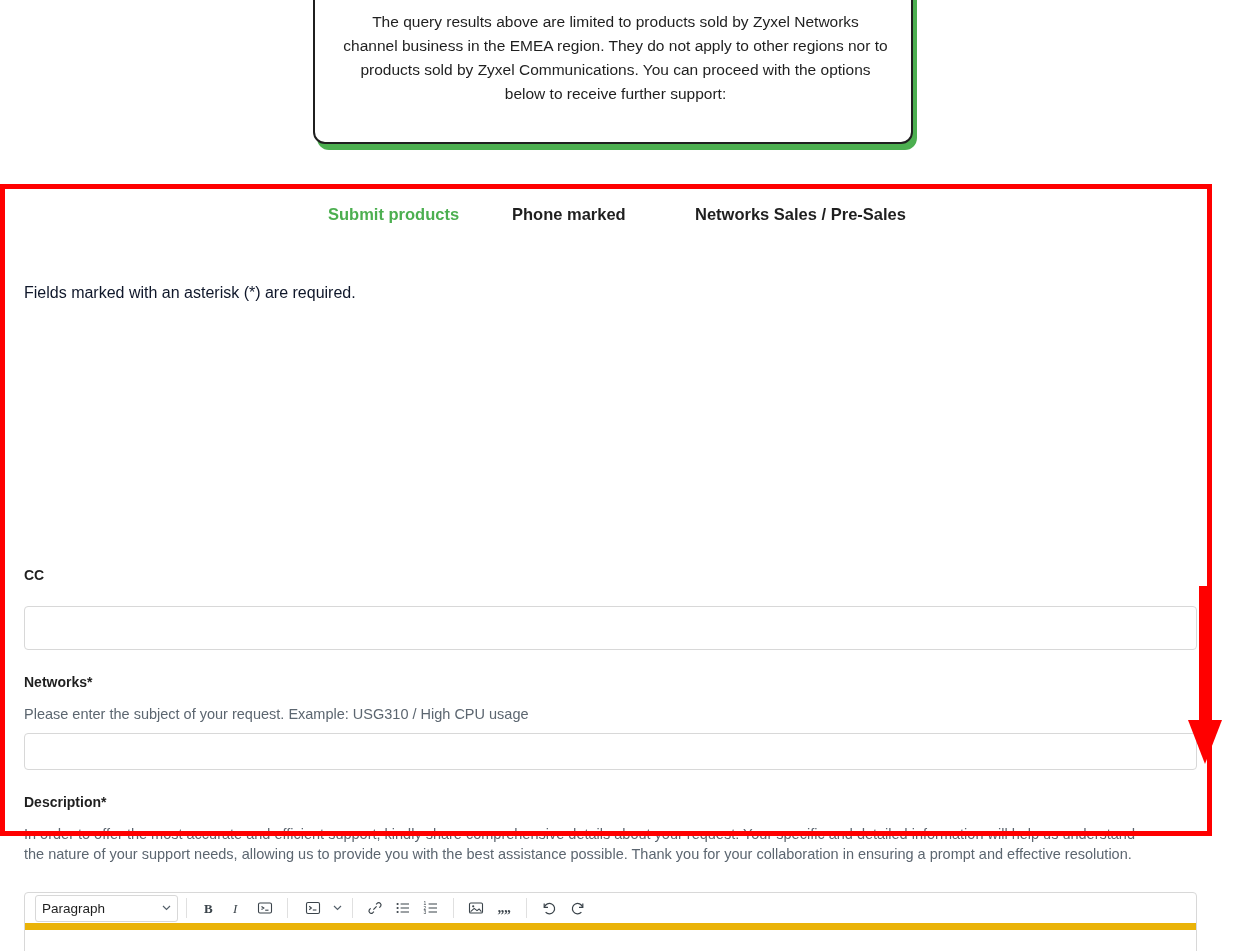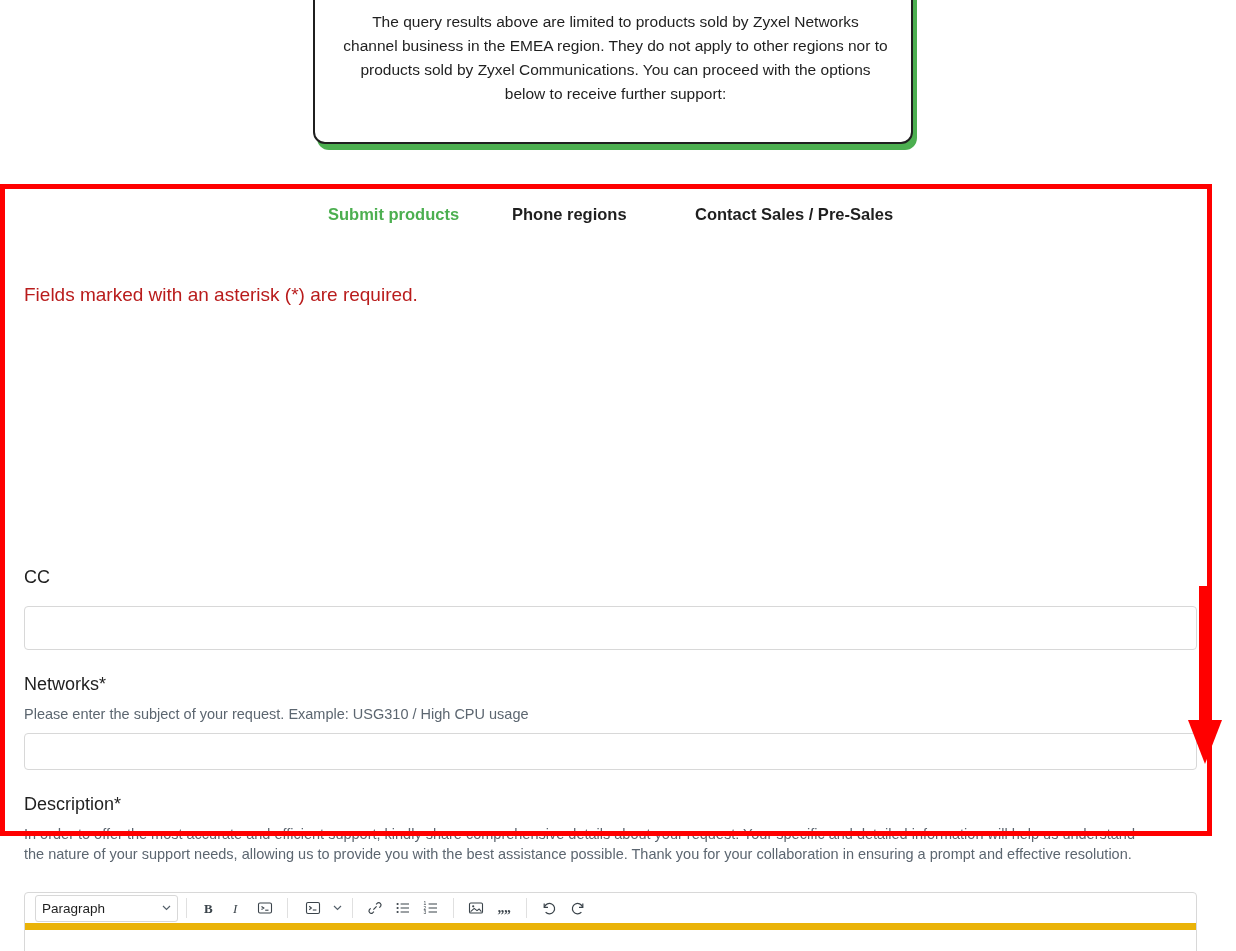--- a/index.html
+++ b/index.html
@@ -211,7 +211,7 @@
 
   <div class="tabs">
     <div class="tab tab-active" id="tab0">Submit products</div>
-    <div class="tab tab-inactive" id="tab1">Phone regions</div>
+    <div class="tab tab-inactive" id="tab1">Phone marked</div>
     <div class="tab tab-inactive" id="tab2">Contact Sales / Pre-Sales</div>
   </div>
 

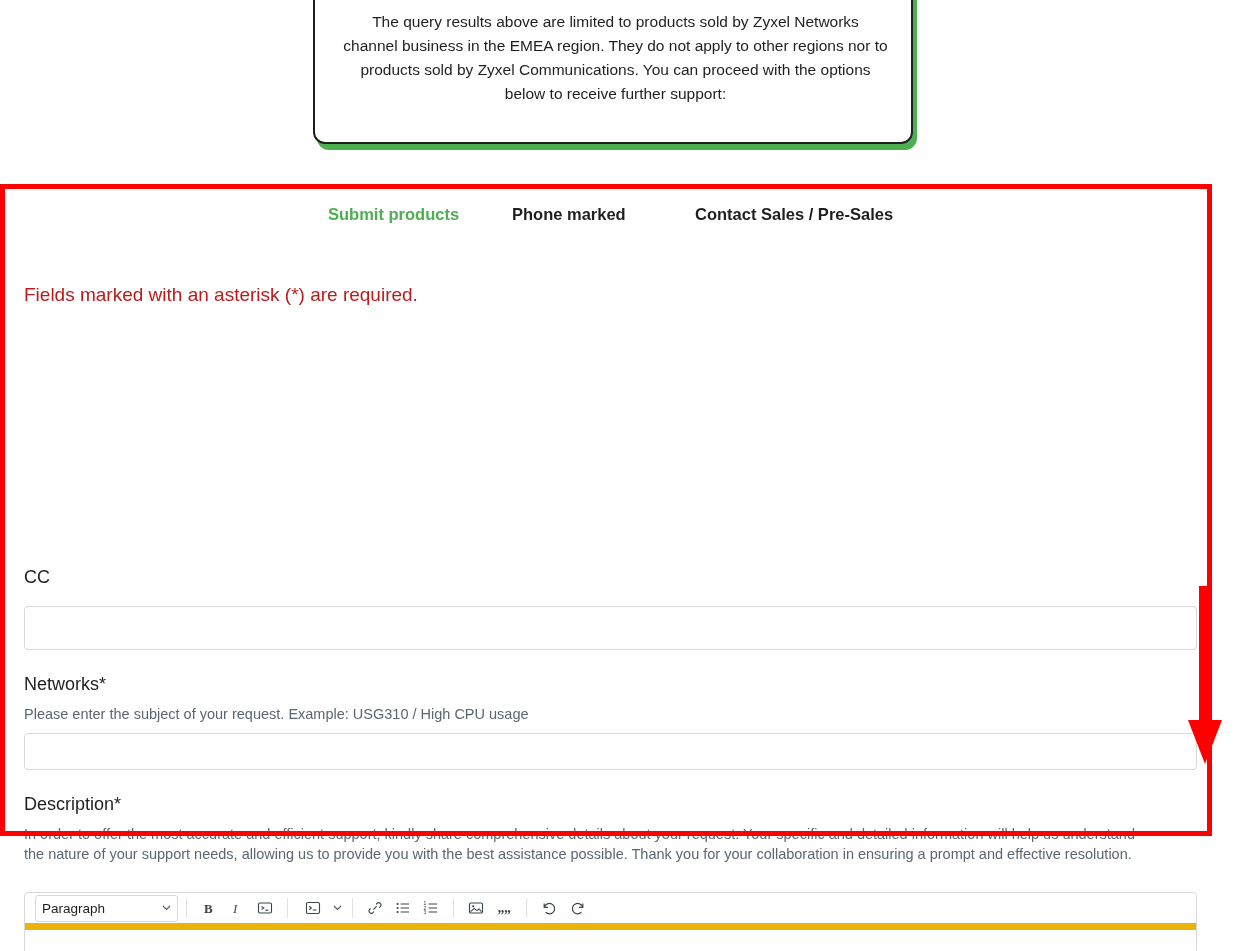--- a/index.html
+++ b/index.html
@@ -212,7 +212,7 @@
   <div class="tabs">
     <div class="tab tab-active" id="tab0">Submit products</div>
     <div class="tab tab-inactive" id="tab1">Phone marked</div>
-    <div class="tab tab-inactive" id="tab2">Contact Sales / Pre-Sales</div>
+    <div class="tab tab-inactive" id="tab2">Networks Sales / Pre-Sales</div>
   </div>
 
   <div class="form-area">

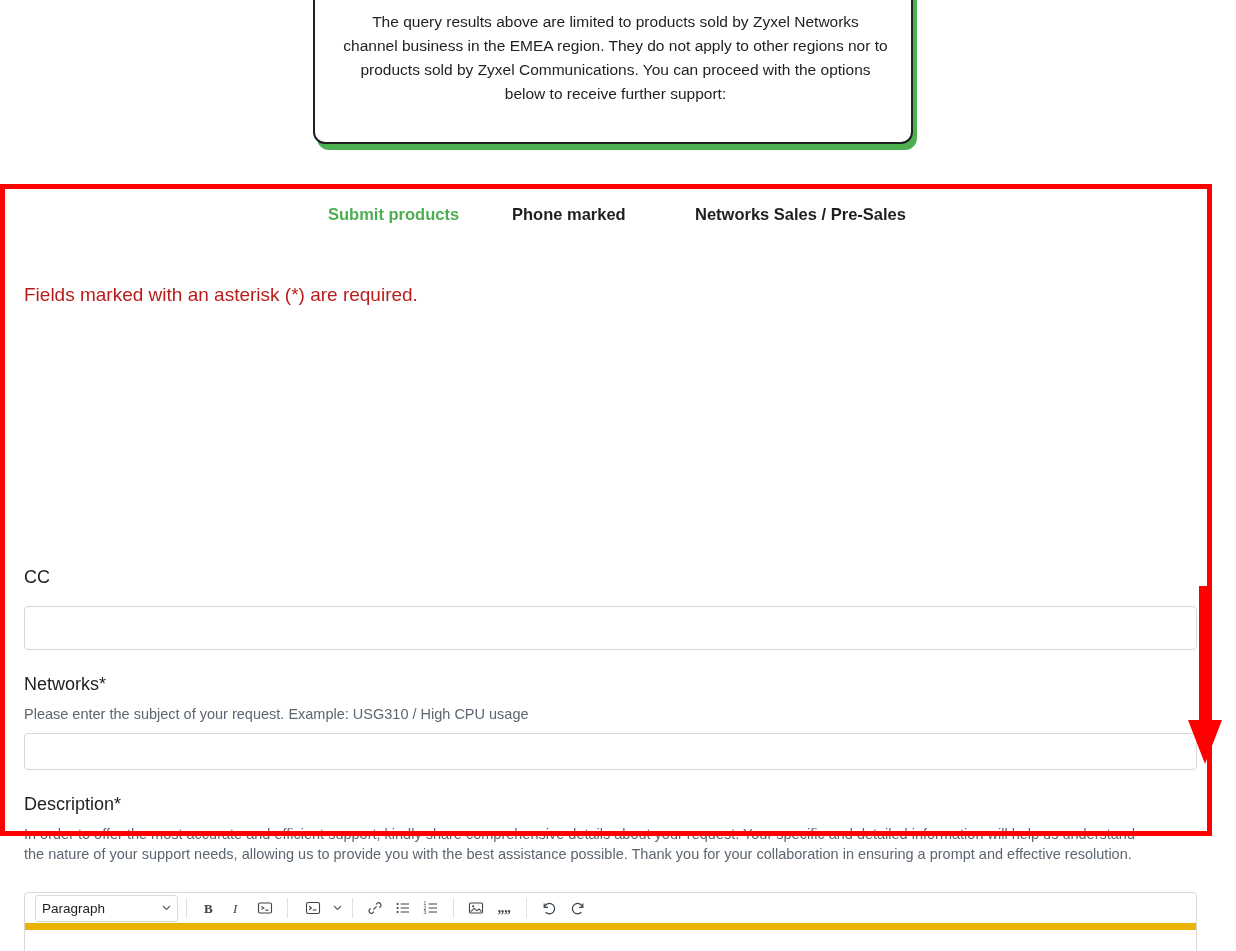--- a/index.html
+++ b/index.html
@@ -97,8 +97,8 @@
     position: absolute;
     left: 24px;
     top: 47px;
-    font-size: 19px;
-    color: #b91c1c;
+    font-size: 16px;
+    color: #0f172a;
   }
   .field-label {
     position: absolute;

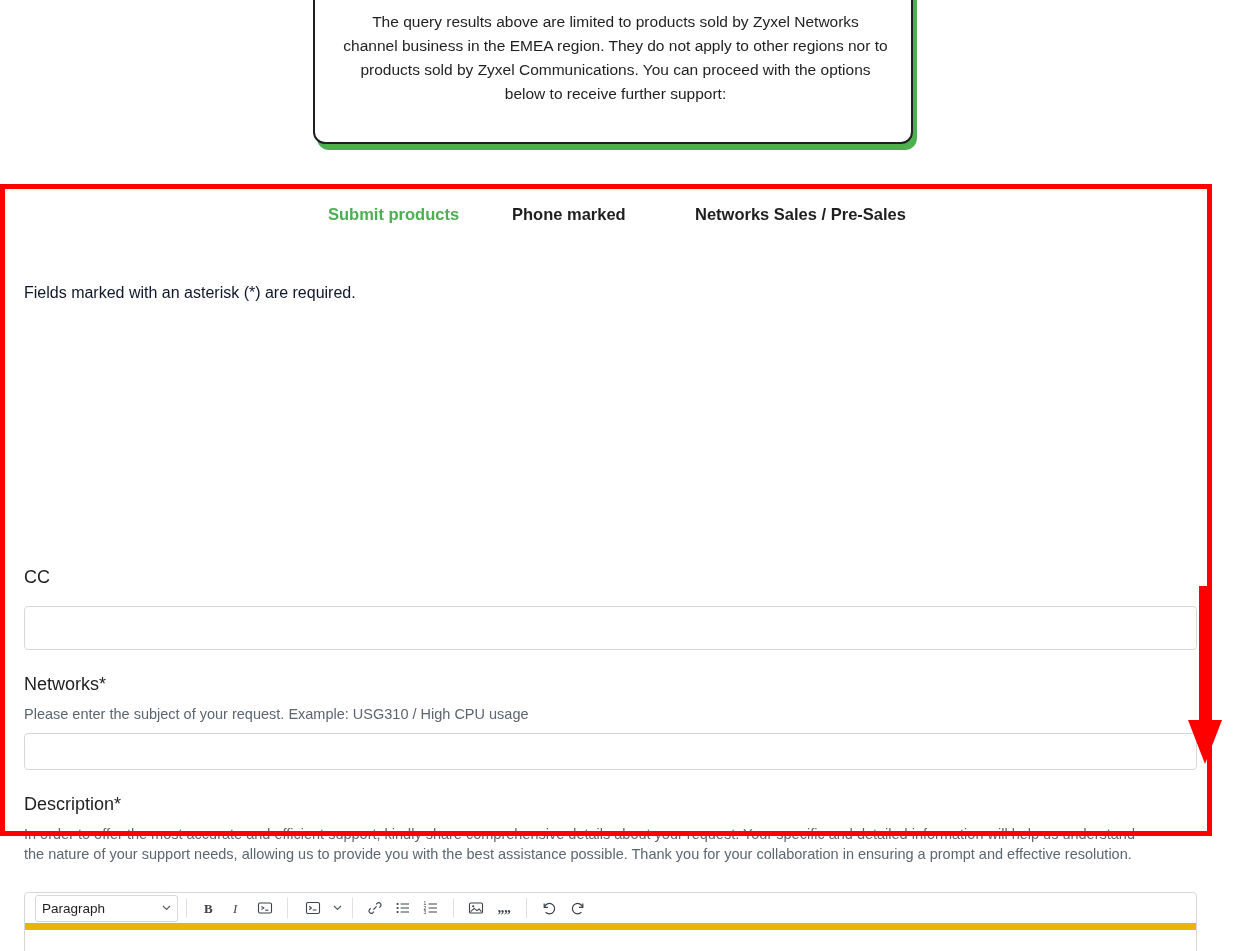--- a/index.html
+++ b/index.html
@@ -103,8 +103,8 @@
   .field-label {
     position: absolute;
     left: 24px;
-    font-size: 18px;
-    font-weight: normal;
+    font-size: 14px;
+    font-weight: bold;
     color: #1f1f1f;
   }
   .field-hint {

